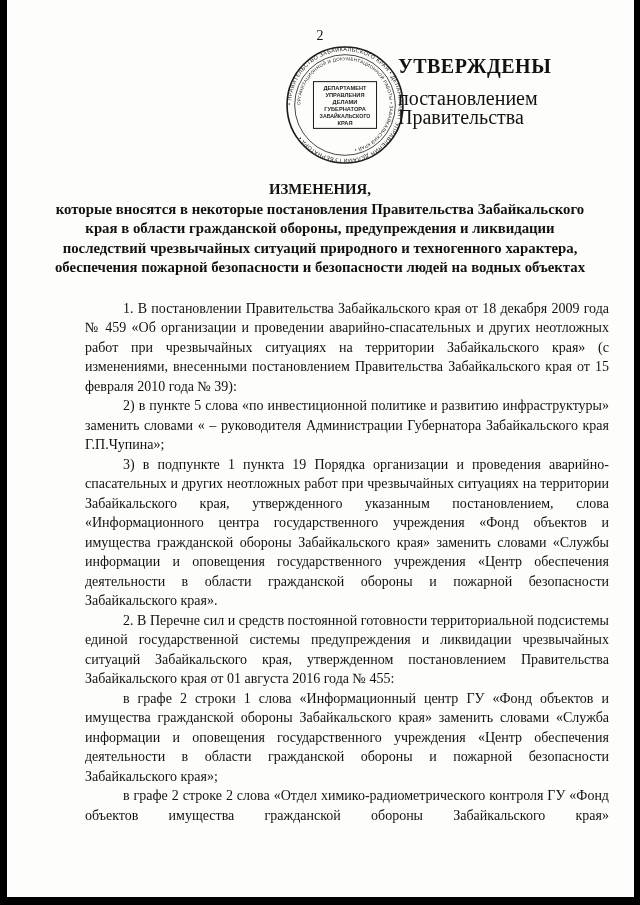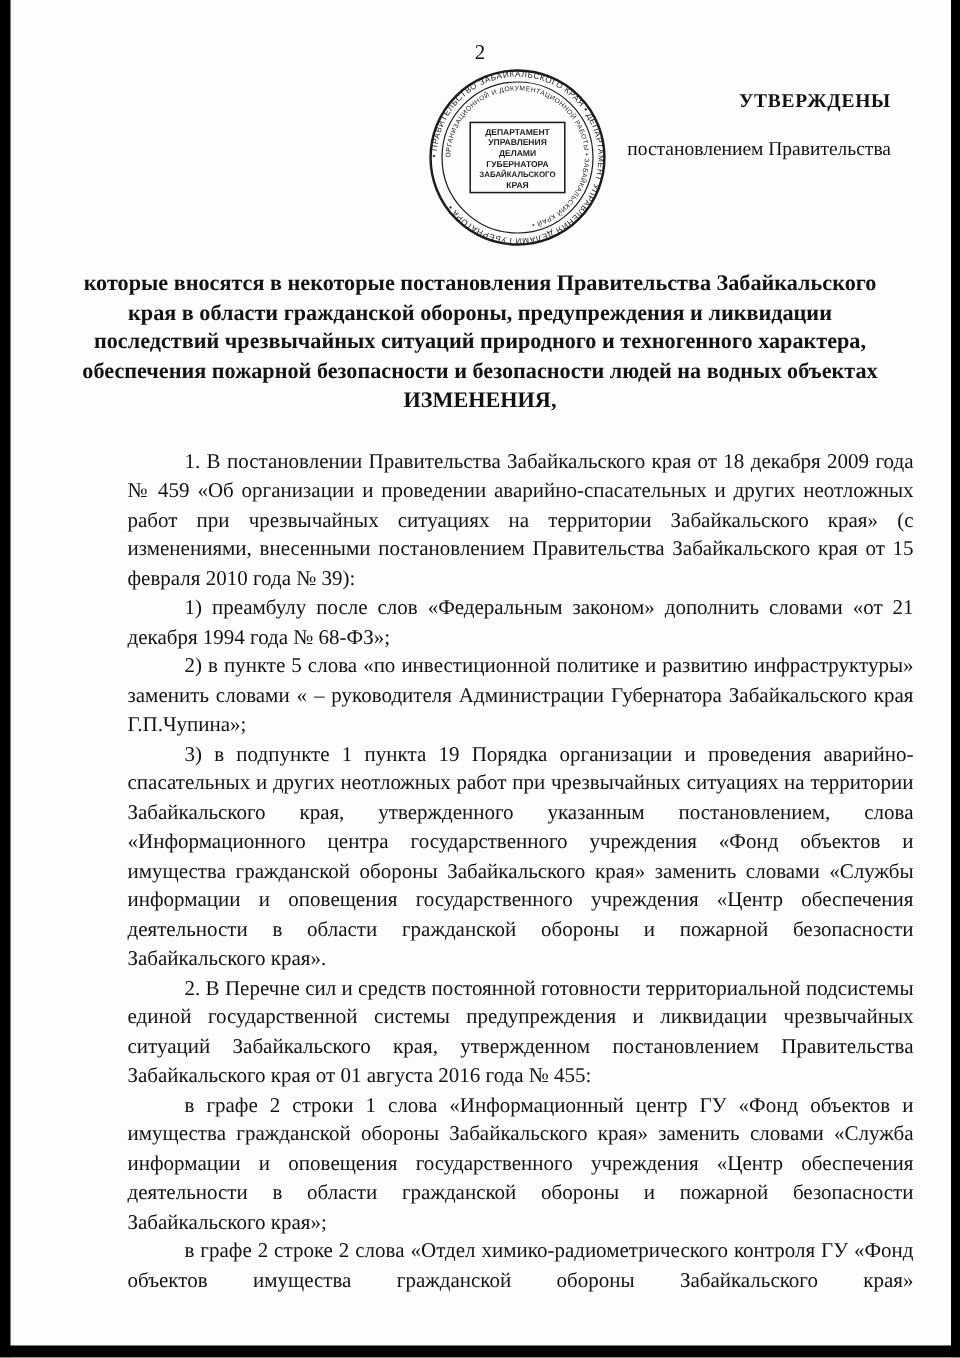--- a/index.html
+++ b/index.html
@@ -24,8 +24,8 @@
     text-align:center; font-size:14px;
   }
   .approval {
-    position:absolute; top:57px; left:380px; width:214px;
-    text-align:right; font-size:13px; line-height:19px;
+    position:absolute; top:57px; left:398px; width:214px;
+    text-align:left; font-size:20px; line-height:19px;
   }
   .approval-title { font-weight:bold; margin-bottom:13px; letter-spacing:0.5px; }
 

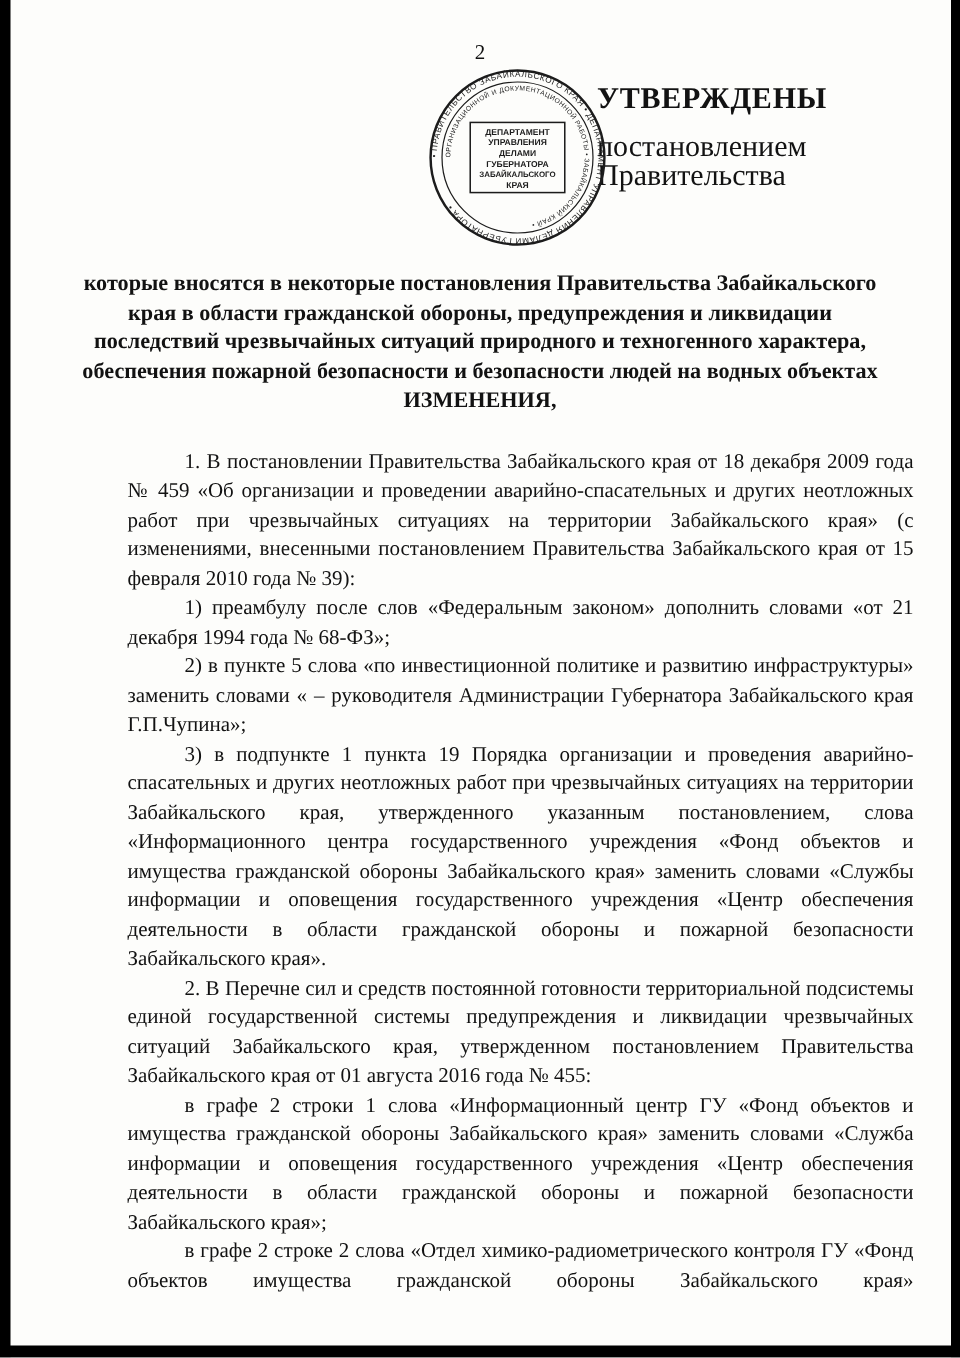--- a/index.html
+++ b/index.html
@@ -93,8 +93,8 @@
   </div>
 
   <div class="doc-title">
+    <div>ИЗМЕНЕНИЯ,</div>
     <div>которые вносятся в некоторые постановления Правительства Забайкальского края в области гражданской обороны, предупреждения и ликвидации последствий чрезвычайных ситуаций природного и техногенного характера, обеспечения пожарной безопасности и безопасности людей на водных объектах</div>
-    <div>ИЗМЕНЕНИЯ,</div>
   </div>
 
   <div class="body-text">

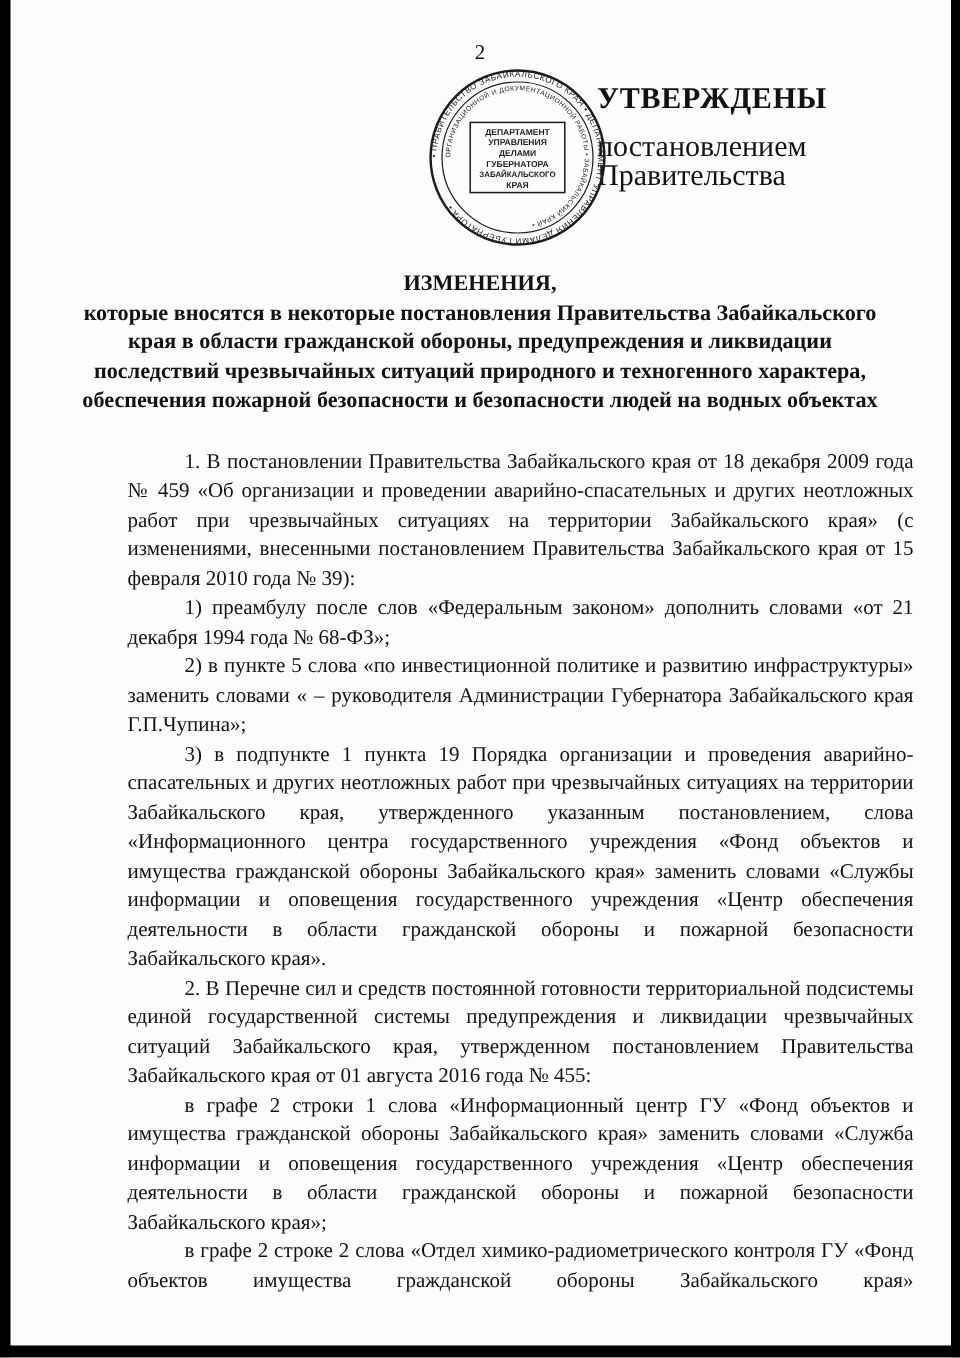--- a/index.html
+++ b/index.html
@@ -99,7 +99,6 @@
 
   <div class="body-text">
     <p>1. В постановлении Правительства Забайкальского края от 18 декабря 2009 года № 459 «Об организации и проведении аварийно-спасательных и других неотложных работ при чрезвычайных ситуациях на территории Забайкальского края» (с изменениями, внесенными постановлением Правительства Забайкальского края от 15 февраля 2010 года № 39):</p>
-    <p>1) преамбулу после слов «Федеральным законом» дополнить словами «от 21 декабря 1994 года № 68-ФЗ»;</p>
     <p>2) в пункте 5 слова «по инвестиционной политике и развитию инфраструктуры» заменить словами « – руководителя Администрации Губернатора Забайкальского края Г.П.Чупина»;</p>
     <p>3) в подпункте 1 пункта 19 Порядка организации и проведения аварийно-спасательных и других неотложных работ при чрезвычайных ситуациях на территории Забайкальского края, утвержденного указанным постановлением, слова «Информационного центра государственного учреждения «Фонд объектов и имущества гражданской обороны Забайкальского края» заменить словами «Службы информации и оповещения государственного учреждения «Центр обеспечения деятельности в области гражданской обороны и пожарной безопасности Забайкальского края».</p>
     <p>2. В Перечне сил и средств постоянной готовности территориальной подсистемы единой государственной системы предупреждения и ликвидации чрезвычайных ситуаций Забайкальского края, утвержденном постановлением Правительства Забайкальского края от 01 августа 2016 года № 455:</p>

